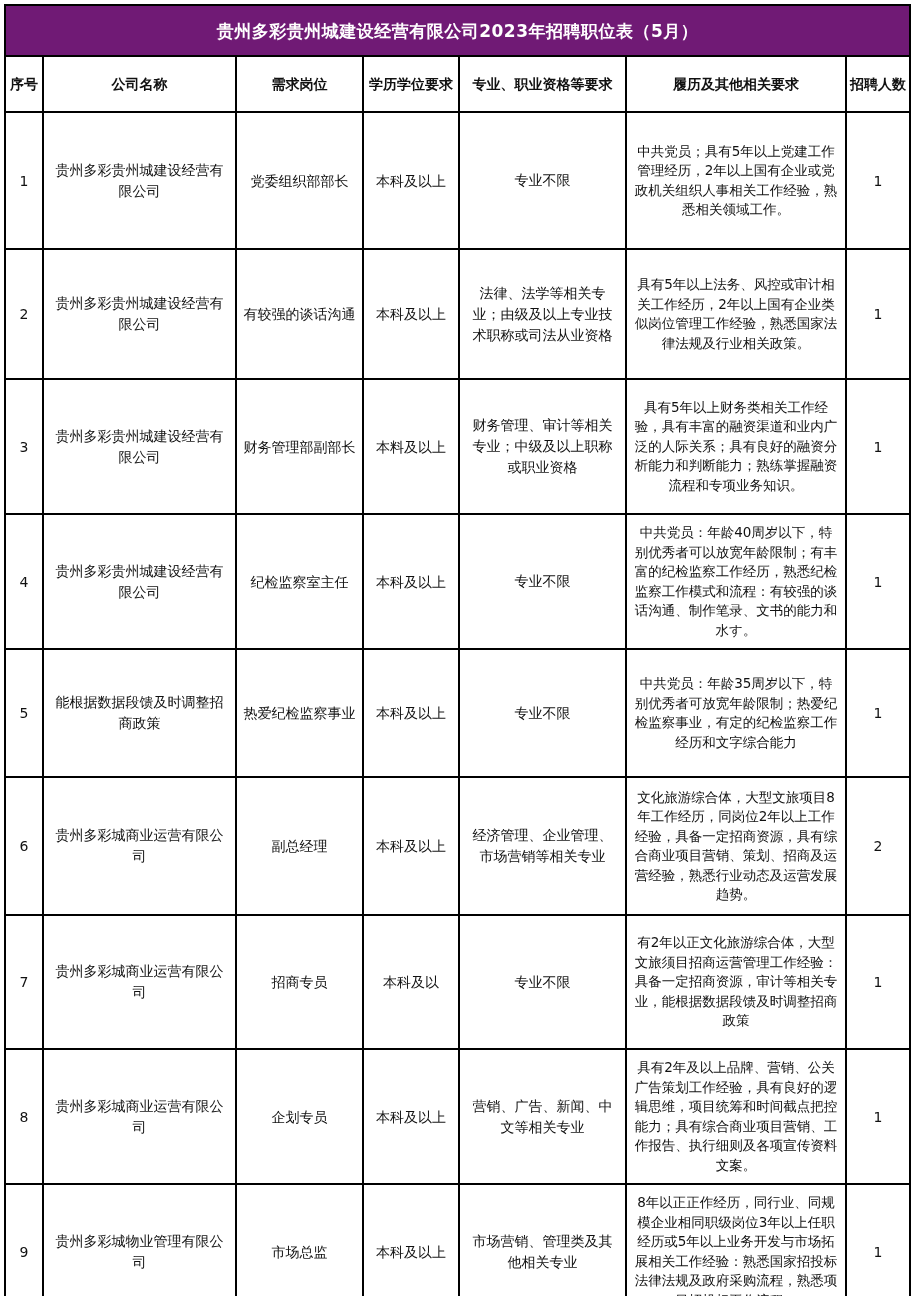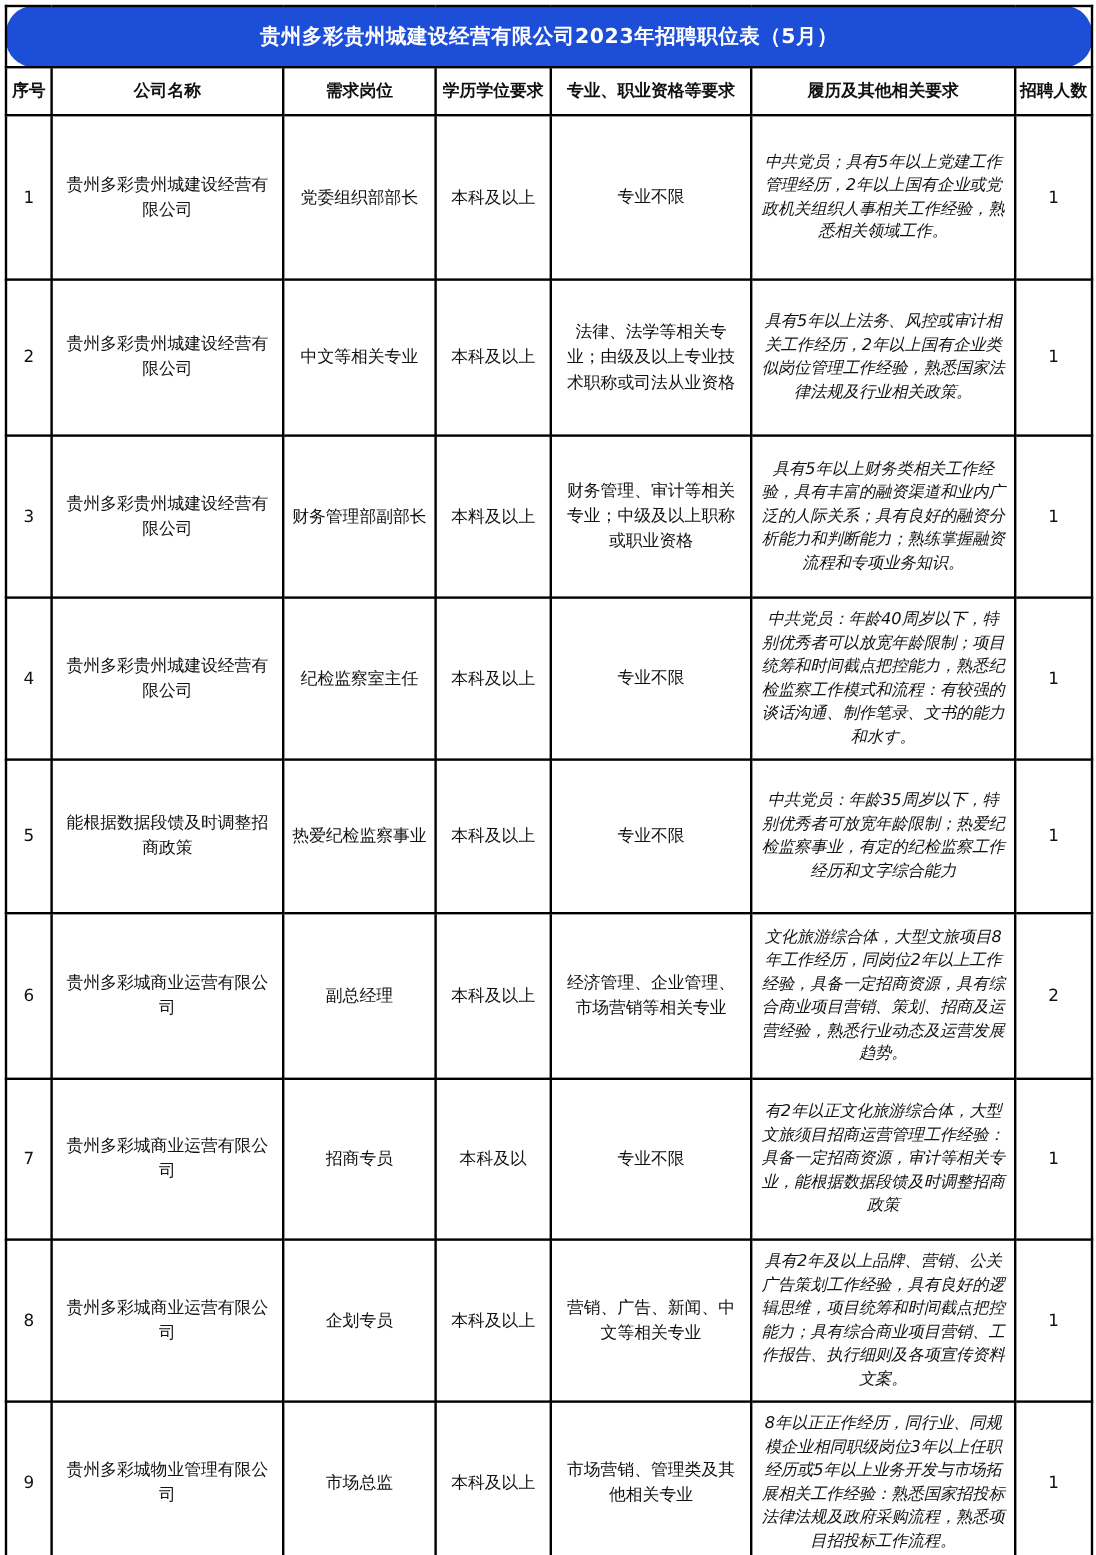--- a/index.html
+++ b/index.html
@@ -67,7 +67,7 @@
   </colgroup>
   <thead>
     <tr>
-      <td colspan="7" class="title-cell" id="title-cell" style="background: #1d4ed8; color: rgb(255, 255, 255); border-radius: 23px;">贵州多彩贵州城建设经营有限公司2023年招聘职位表（5月）</td>
+      <td colspan="7" class="title-cell" id="title-cell" style="background: #701a75; color: rgb(255, 255, 255);">贵州多彩贵州城建设经营有限公司2023年招聘职位表（5月）</td>
     </tr>
     <tr class="header-row">
       <th>序号</th>

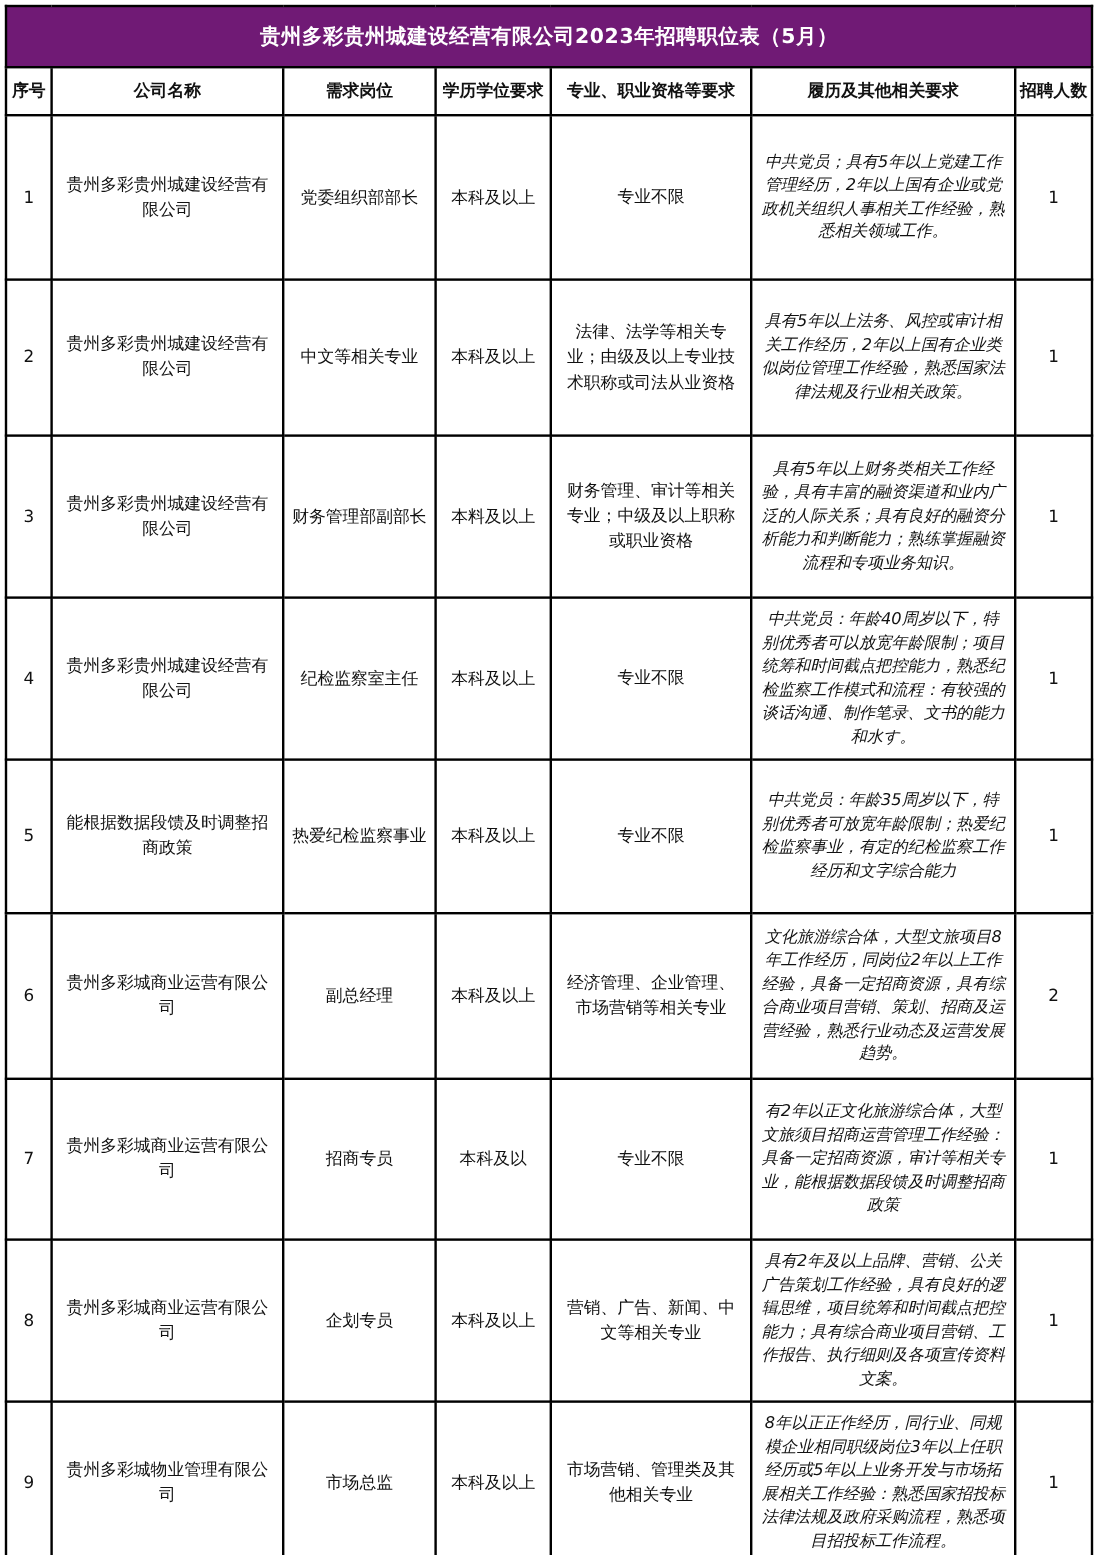--- a/index.html
+++ b/index.html
@@ -29,7 +29,7 @@
     letter-spacing:.5px;
   }
   .header-row th{
-    height:40px;
+    height:56px;
     font-size:14px;
     font-weight:bold;
     padding:2px 3px;

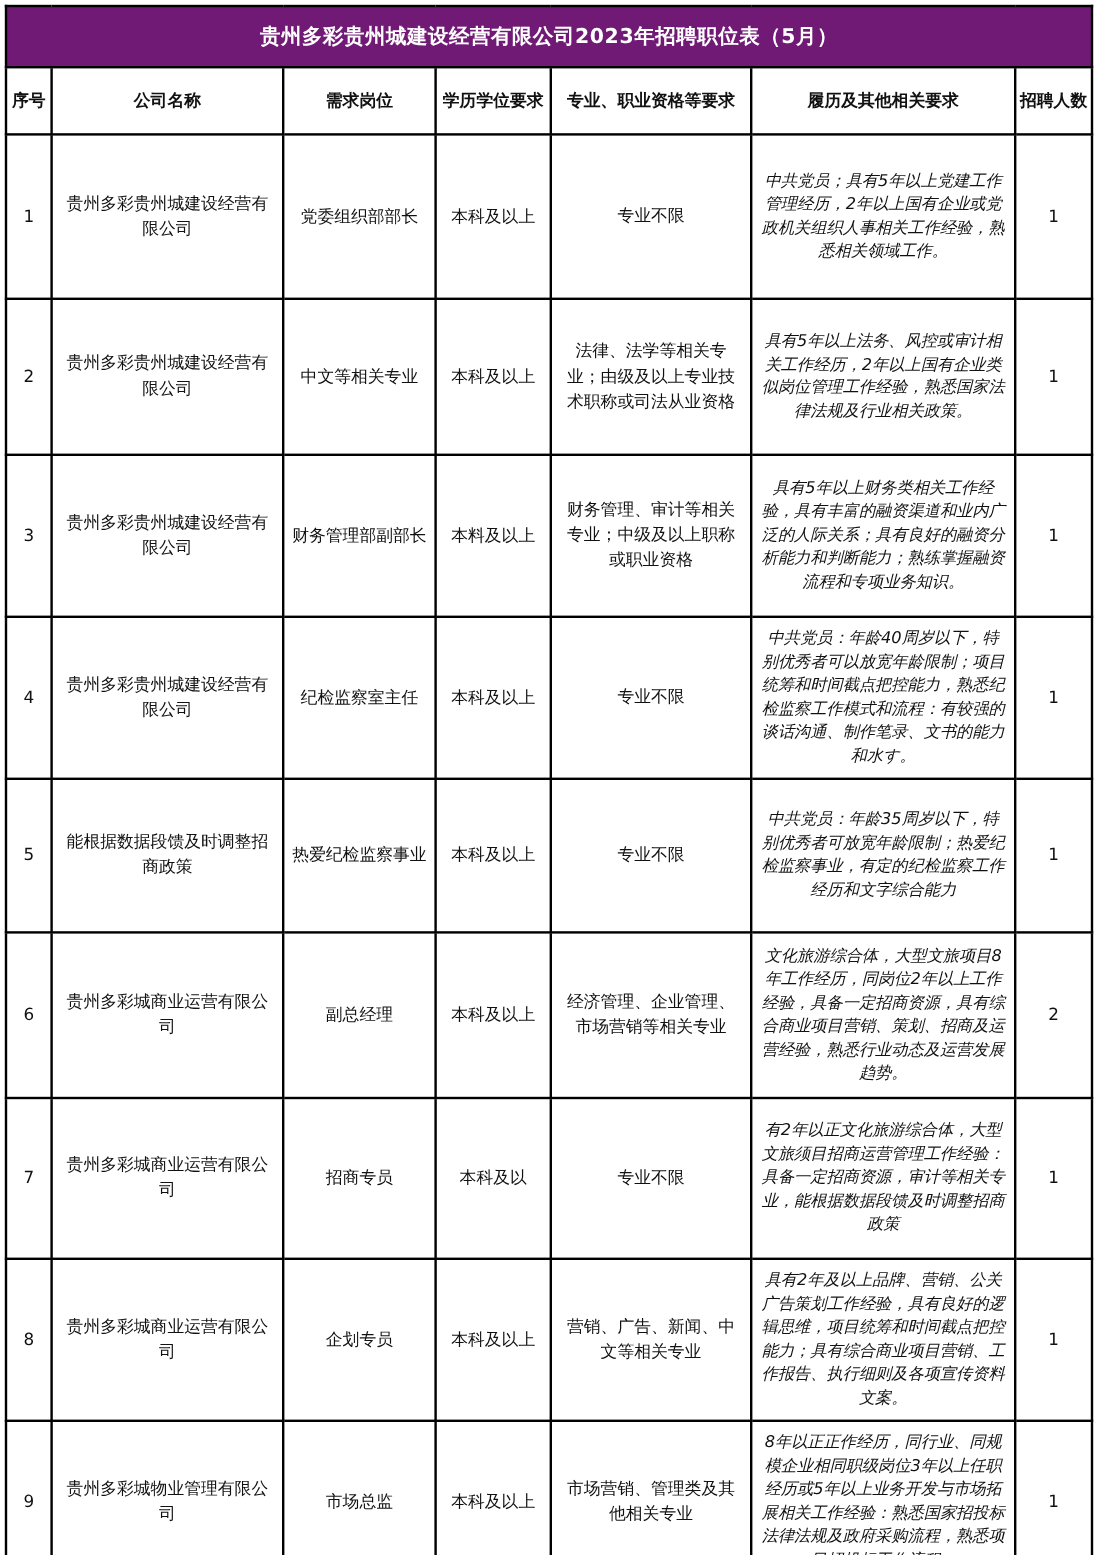--- a/index.html
+++ b/index.html
@@ -45,7 +45,6 @@
     line-height:19.5px;
     padding:8px 6px;
     text-align:center;
-    font-style:italic;
   }
   .c-company,.c-qualification{
     line-height:21px;

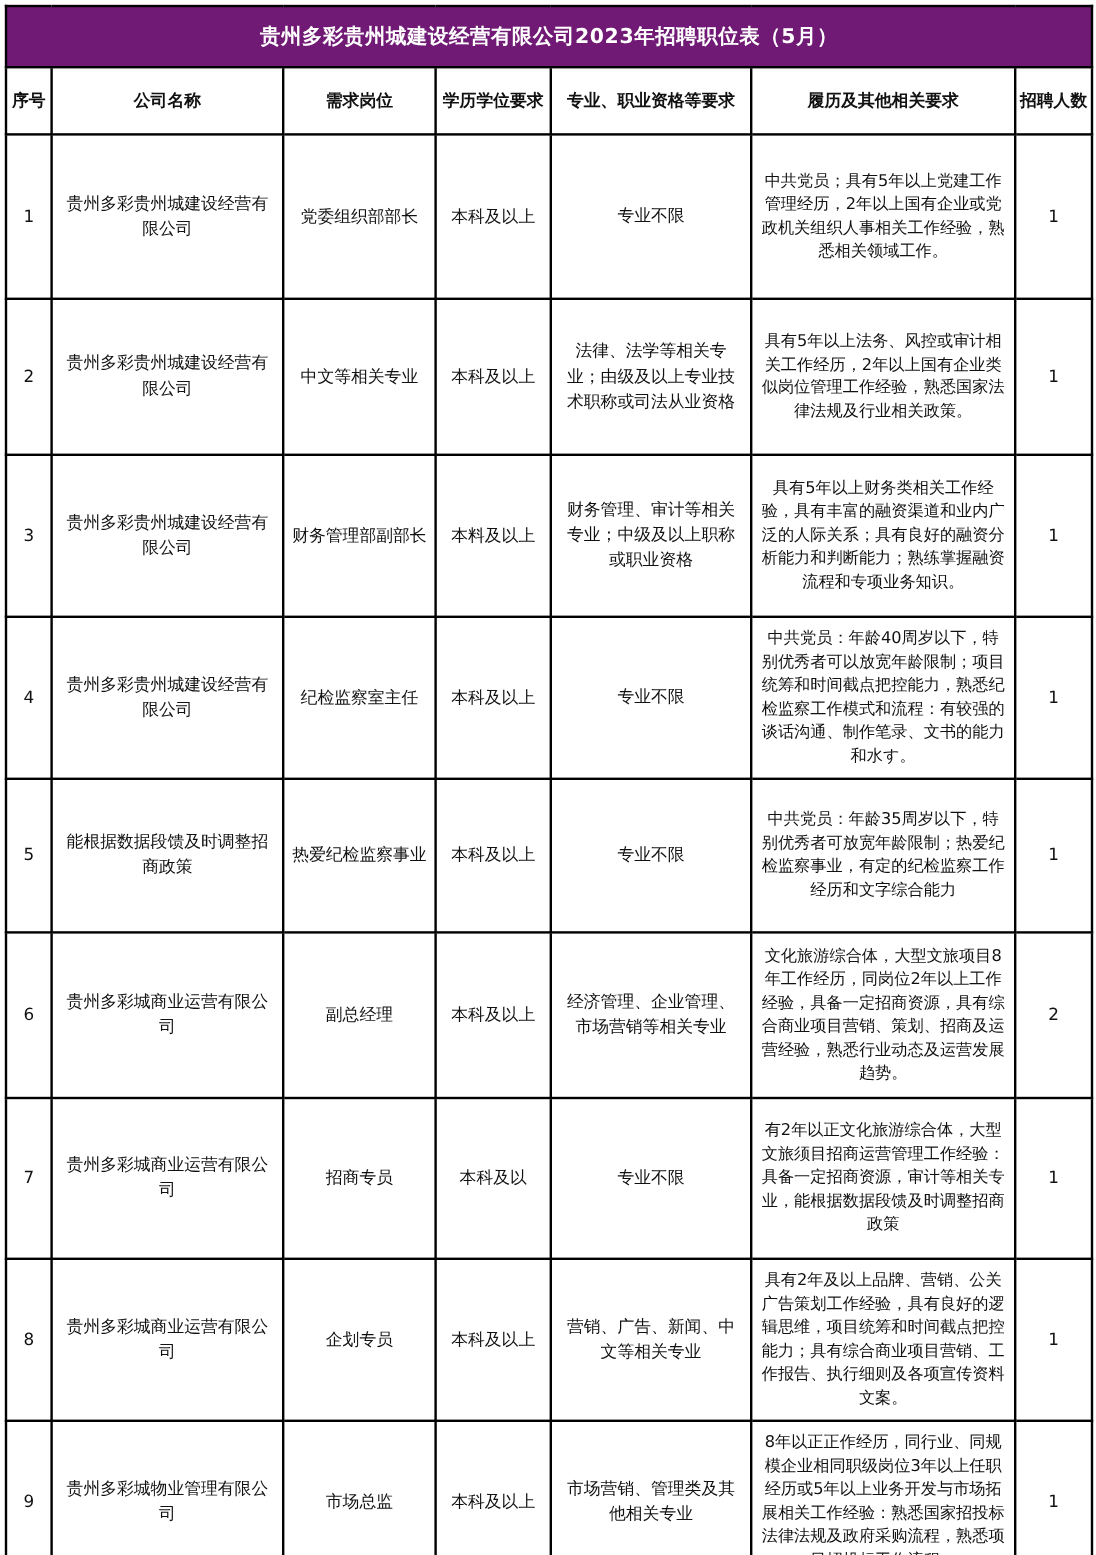--- a/index.html
+++ b/index.html
@@ -91,7 +91,7 @@
       <tr style="height: 130px;">
         <td class="c-no">2</td>
         <td class="c-company">贵州多彩贵州城建设经营有限公司</td>
-        <td class="c-position">中文等相关专业</td>
+        <td class="c-position">有较强的谈话沟通</td>
         <td class="c-education">本科及以上</td>
         <td class="c-qualification">法律、法学等相关专业；由级及以上专业技术职称或司法从业资格</td>
         <td class="c-requirements">具有5年以上法务、风控或审计相关工作经历，2年以上国有企业类似岗位管理工作经验，熟悉国家法律法规及行业相关政策。</td>

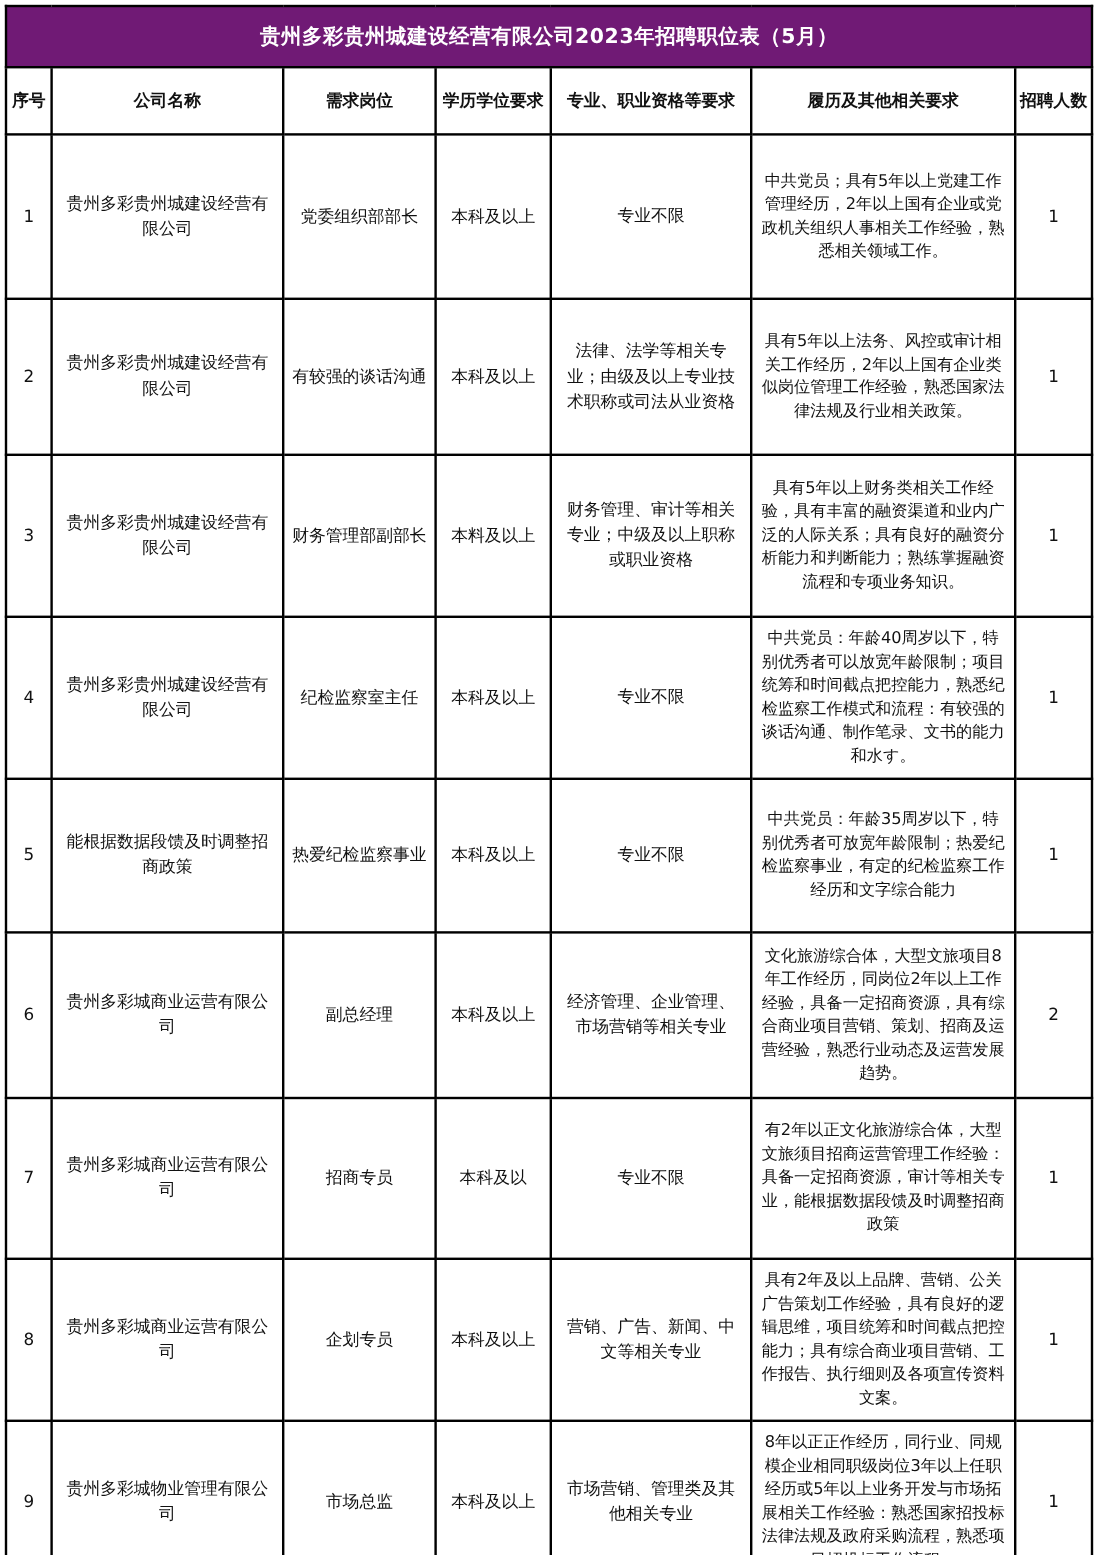--- a/index.html
+++ b/index.html
@@ -112,7 +112,7 @@
         <td class="c-position">纪检监察室主任</td>
         <td class="c-education">本科及以上</td>
         <td class="c-qualification">专业不限</td>
-        <td class="c-requirements">中共党员：年龄40周岁以下，特别优秀者可以放宽年龄限制；项目统筹和时间截点把控能力，熟悉纪检监察工作模式和流程：有较强的谈话沟通、制作笔录、文书的能力和水す。</td>
+        <td class="c-requirements">中共党员：年龄40周岁以下，特别优秀者可以放宽年龄限制；有丰富的纪检监察工作经历，熟悉纪检监察工作模式和流程：有较强的谈话沟通、制作笔录、文书的能力和水す。</td>
         <td class="c-headcount">1</td>
       </tr>
       <tr style="height: 128px;">

